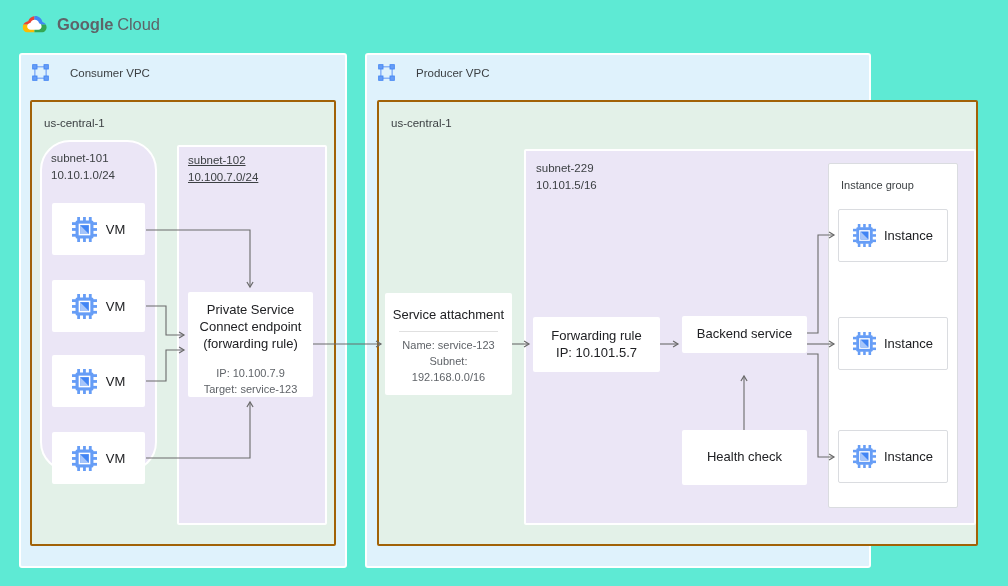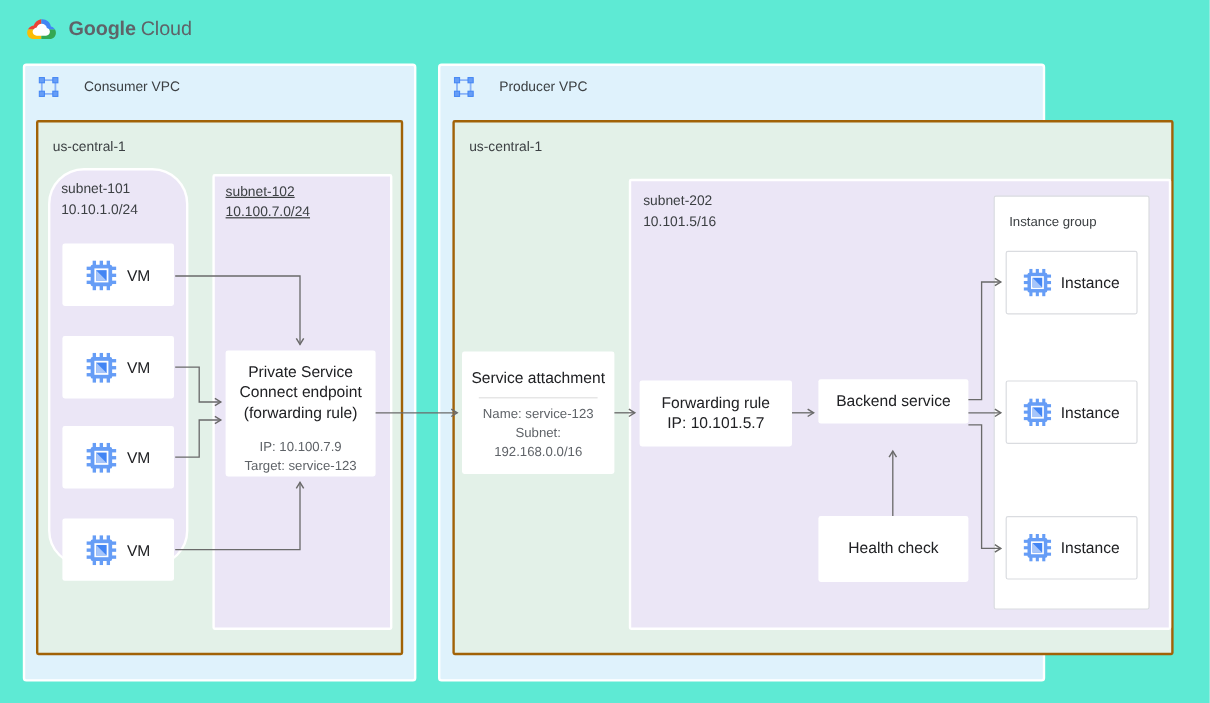--- a/index.html
+++ b/index.html
@@ -246,7 +246,7 @@
       <div class="abs zone-label" style="left:12px;top:13px;">us-central-1</div>
 
       <div class="abs subnet" style="left:145px;top:47px;width:452px;height:376px;">
-        <div class="abs zone-label" style="left:10px;top:9px;"><span>subnet-202</span><br><span>10.101.5/16</span></div>
+        <div class="abs zone-label" style="left:10px;top:9px;"><span>subnet-229</span><br><span>10.101.5/16</span></div>
       </div>
     </div>
   </div>

